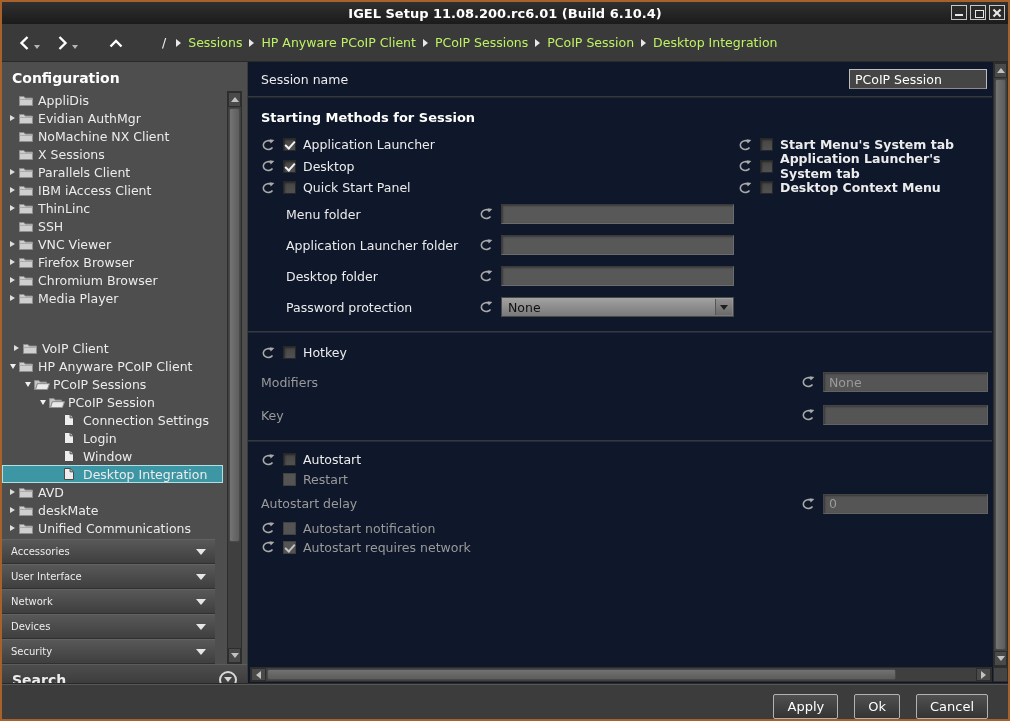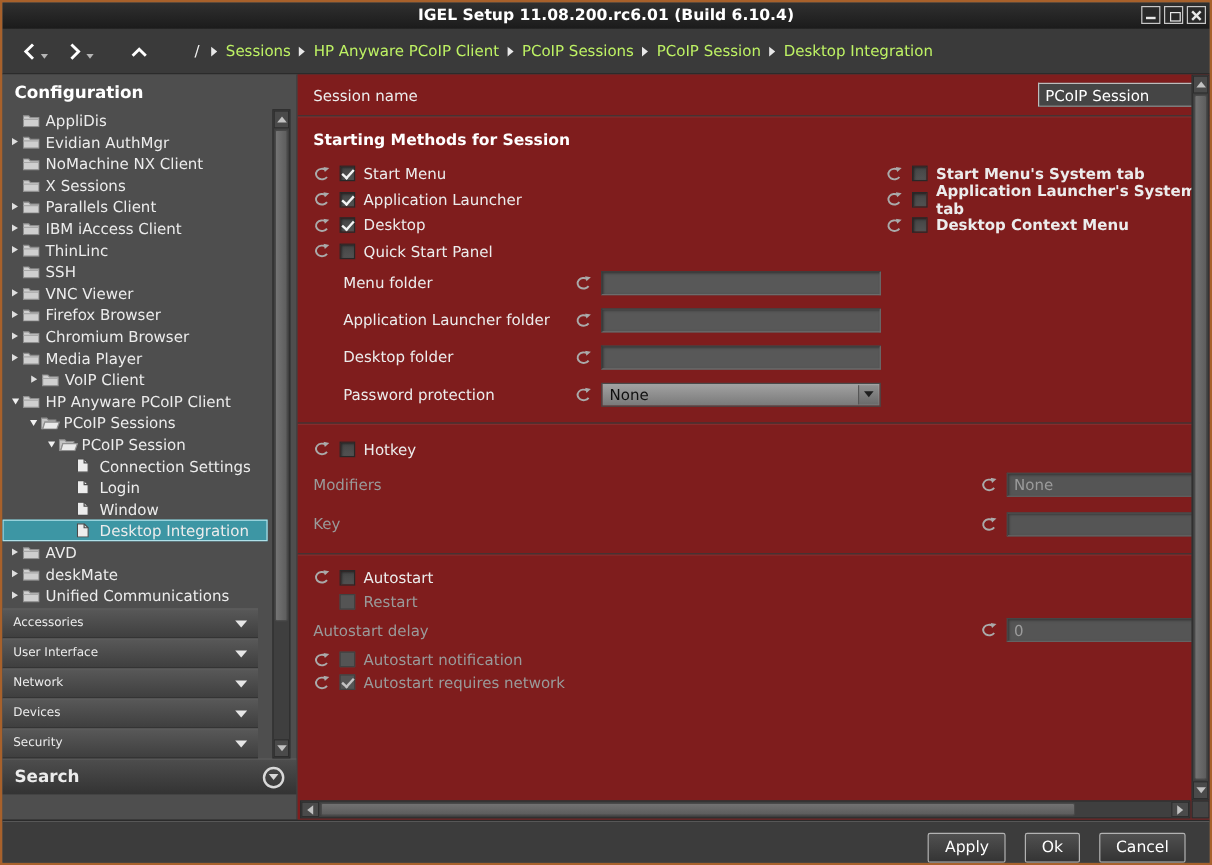--- a/index.html
+++ b/index.html
@@ -74,7 +74,7 @@
   .scroll-corner { position: absolute; right: 0; bottom: 1px; width: 15px; height: 15px; background: #454545; border: 1px solid #2d2d2d; }
 
   
-  .main { flex: 1; position: relative; background: #7f1d1d; min-width: 0; overflow: hidden; }
+  .main { flex: 1; position: relative; background: #0f172a; min-width: 0; padding-right: 16px; overflow: hidden; }
   .session-row { height: 35px; display: flex; align-items: center; justify-content: space-between; padding: 0 5px 0 13px; border-bottom: 1px solid #383838; box-shadow: 0 1px 0 rgba(255,255,255,0.07); }
   .label { color: #ececec; }
   .label.dim { color: #9a9a9a; }

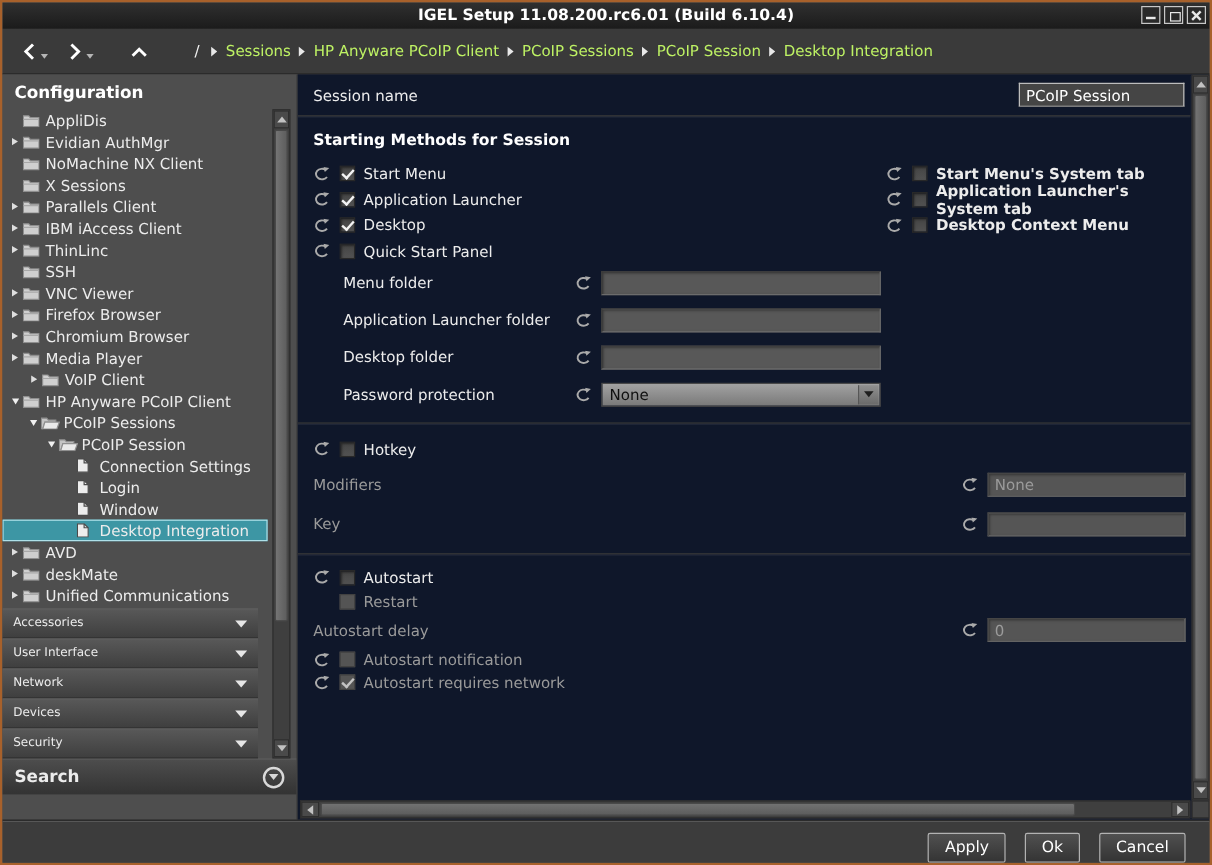--- a/index.html
+++ b/index.html
@@ -491,16 +491,6 @@
                 </svg>
               </span>
               <span class="checkbox checked"></span>
-              <span class="label">Start Menu</span>
-            </div>
-            <div class="check-row">
-              <span class="reset">
-                <svg width="14" height="12" viewBox="0 0 14 12">
-                  <path d="M11.5 8.5 A5 4.4 0 1 1 10.4 2.6" fill="none" stroke="#aaaaaa" stroke-width="1.6"></path>
-                  <path d="M8.6 0.2 L13.4 1.1 L9.7 4.4 Z" fill="#aaaaaa"></path>
-                </svg>
-              </span>
-              <span class="checkbox checked"></span>
               <span class="label">Application Launcher</span>
             </div>
             <div class="check-row">

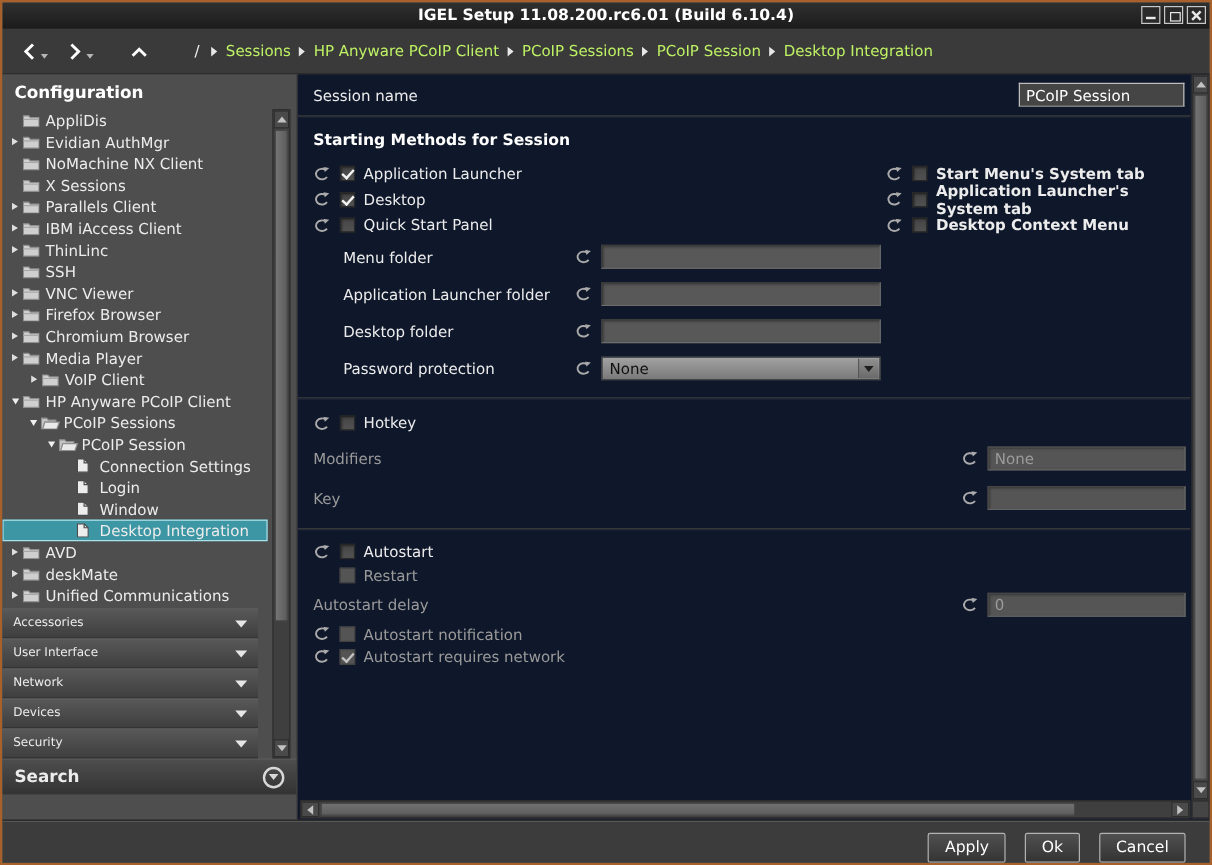--- a/index.html
+++ b/index.html
@@ -306,7 +306,7 @@
               </span>
               <span class="tree-label">Media Player</span>
             </div>
-            <div class="tree-row" style="padding-left: 20px;">
+            <div class="tree-row" style="padding-left: 8px; margin-top: 32px;">
               <span class="tree-arrow">
                 <span class="tri tri-right"></span>
               </span>

